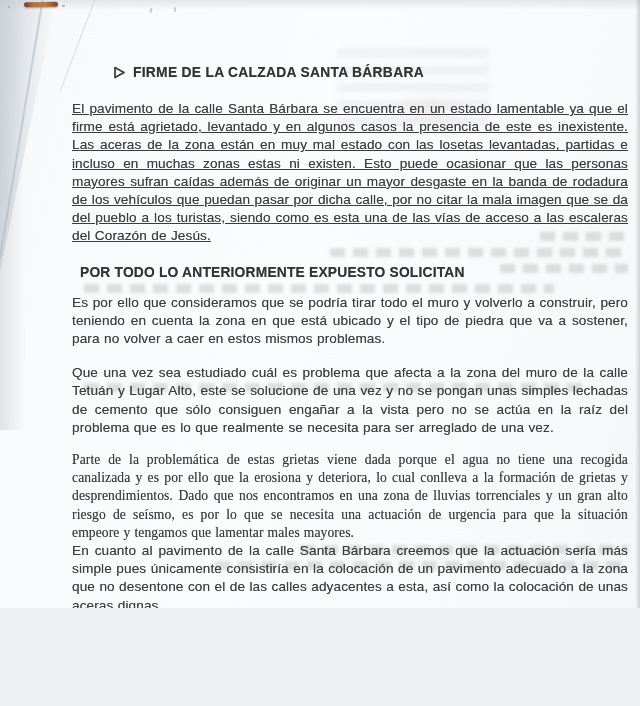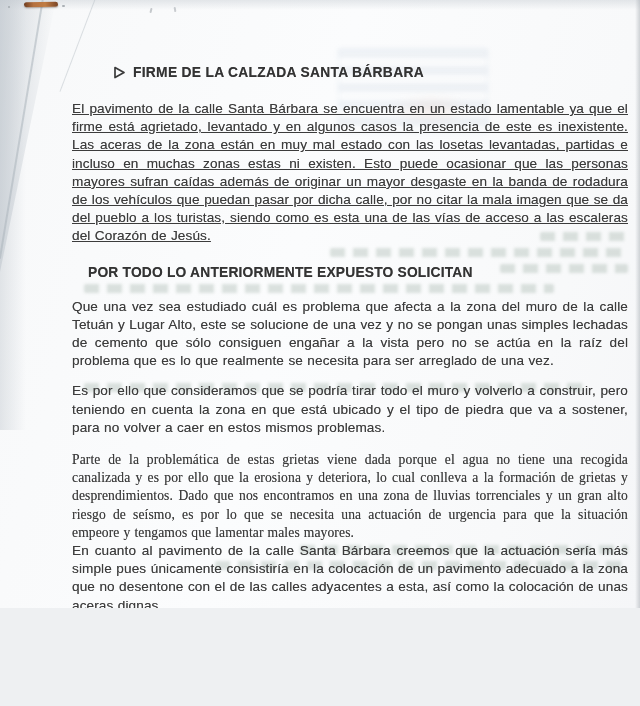--- a/index.html
+++ b/index.html
@@ -126,7 +126,7 @@
   }
   p.intro   { margin-top: 18px; text-decoration: underline; }
   h2.solicitan {
-    margin: 18px 0 0 16px;
+    margin: 18px 0 0 8px;
     font-size: 13.8px; font-weight: 700; letter-spacing: .2px;
     line-height: 18px; color: #333;
   }

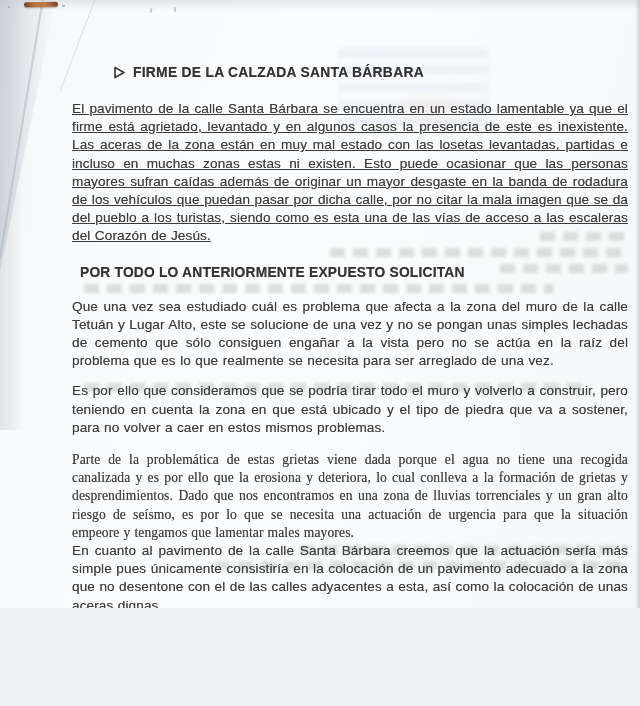--- a/index.html
+++ b/index.html
@@ -187,8 +187,8 @@
 
     <h2 class="solicitan">POR TODO LO ANTERIORMENTE EXPUESTO SOLICITAN</h2>
 
+    <p class="body-p r1">Es por ello que consideramos que se podría tirar todo el muro y volverlo a construir, pero teniendo en cuenta la zona en que está ubicado y el tipo de piedra que va a sostener, para no volver a caer en estos mismos problemas.</p>
     <p class="body-p r0">Que una vez sea estudiado cuál es problema que afecta a la zona del muro de la calle Tetuán y Lugar Alto, este se solucione de una vez y no se pongan unas simples lechadas de cemento que sólo consiguen engañar a la vista pero no se actúa en la raíz del problema que es lo que realmente se necesita para ser arreglado de una vez.</p>
-    <p class="body-p r1">Es por ello que consideramos que se podría tirar todo el muro y volverlo a construir, pero teniendo en cuenta la zona en que está ubicado y el tipo de piedra que va a sostener, para no volver a caer en estos mismos problemas.</p>
     <p class="body-p r2">Parte de la problemática de estas grietas viene dada porque el agua no tiene una recogida canalizada y es por ello que la erosiona y deteriora, lo cual conlleva a la formación de grietas y desprendimientos. Dado que nos encontramos en una zona de lluvias torrenciales y un gran alto riesgo de seísmo, es por lo que se necesita una actuación de urgencia para que la situación empeore y tengamos que lamentar males mayores.</p>
     <p class="body-p r3">En cuanto al pavimento de la calle Santa Bárbara creemos que la actuación sería más simple pues únicamente consistiría en la colocación de un pavimento adecuado a la zona que no desentone con el de las calles adyacentes a esta, así como la colocación de unas aceras dignas.</p>
 

